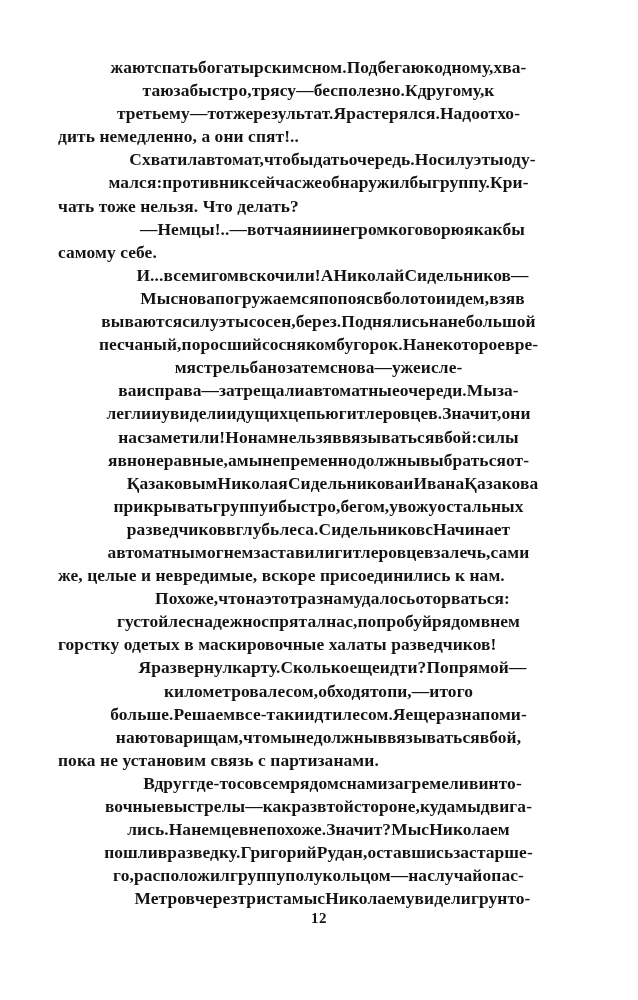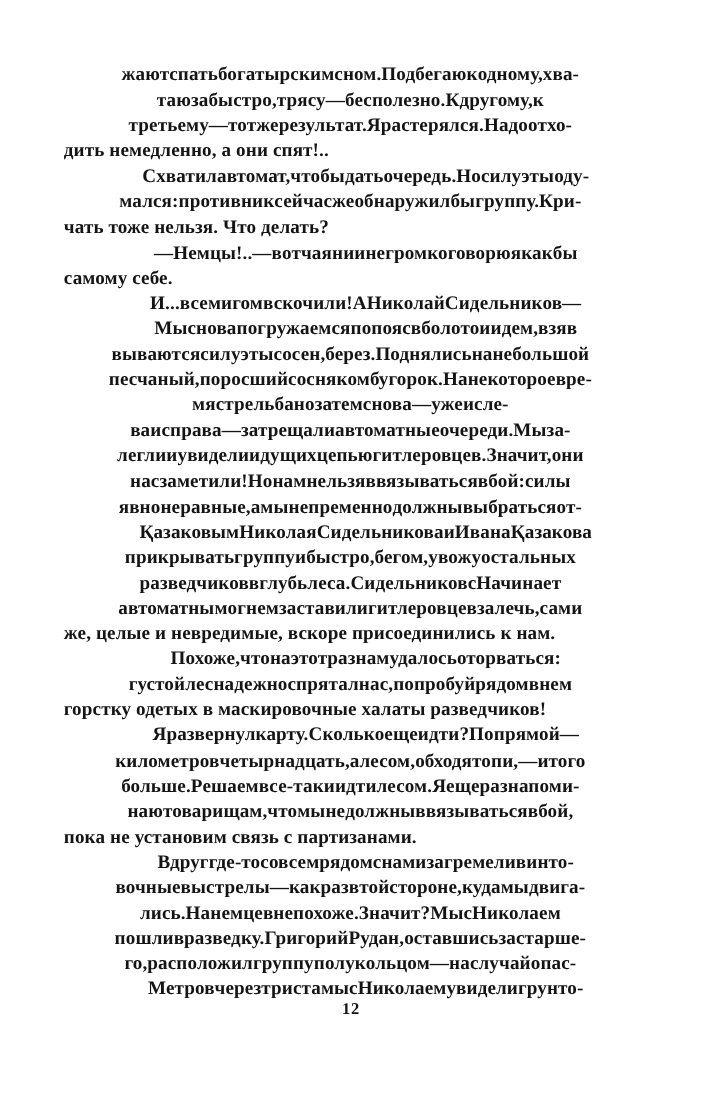--- a/index.html
+++ b/index.html
@@ -323,7 +323,6 @@
         </span>
         <span class="line just">
           <span class="w">километров</span>
-          <span class="w">четырнадцать,</span>
           <span class="w">а</span>
           <span class="w">лесом,</span>
           <span class="w">обходя</span>

